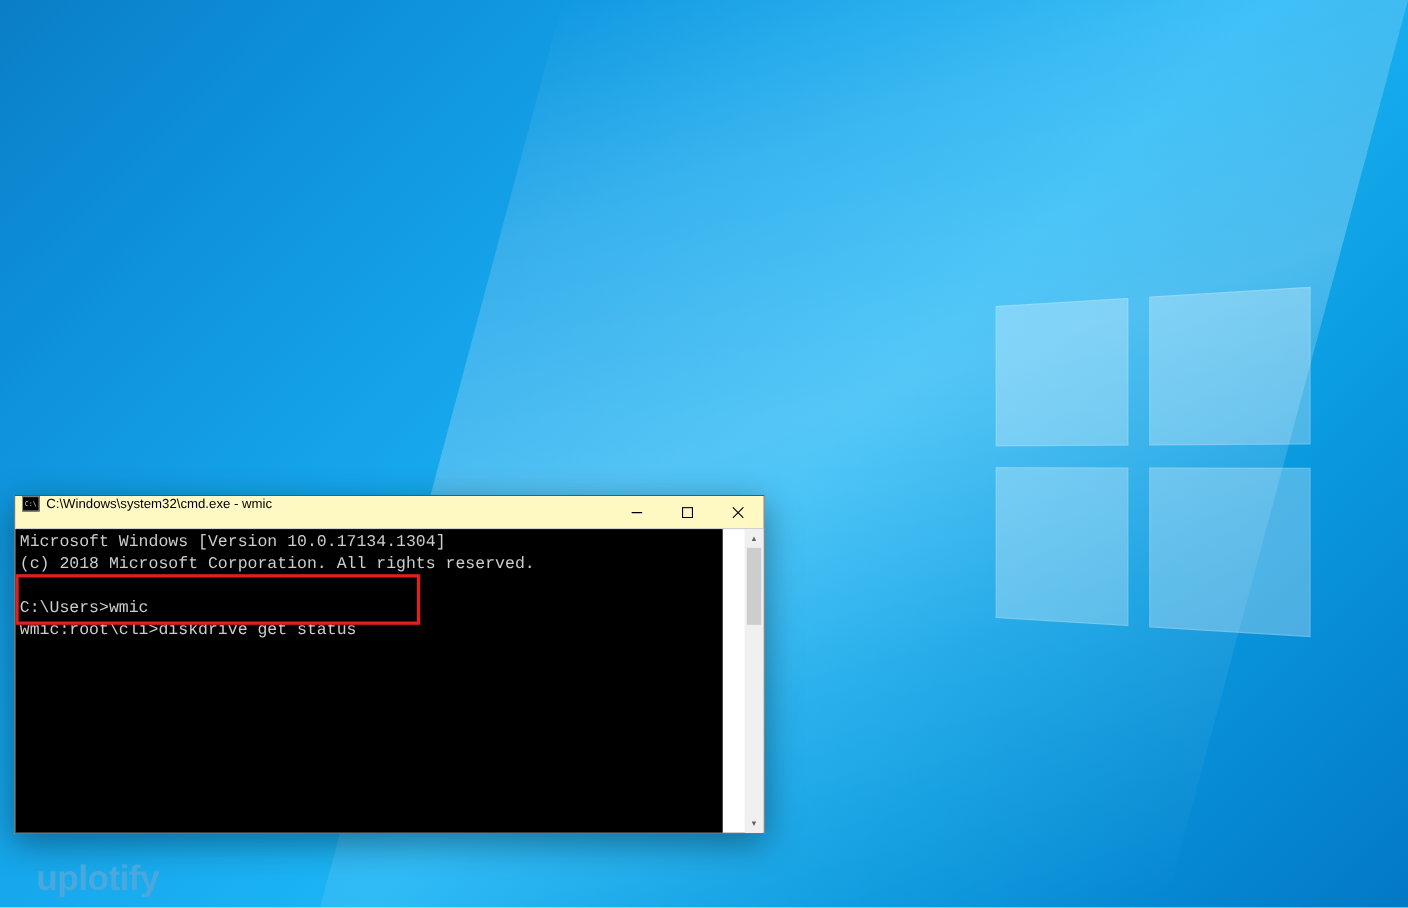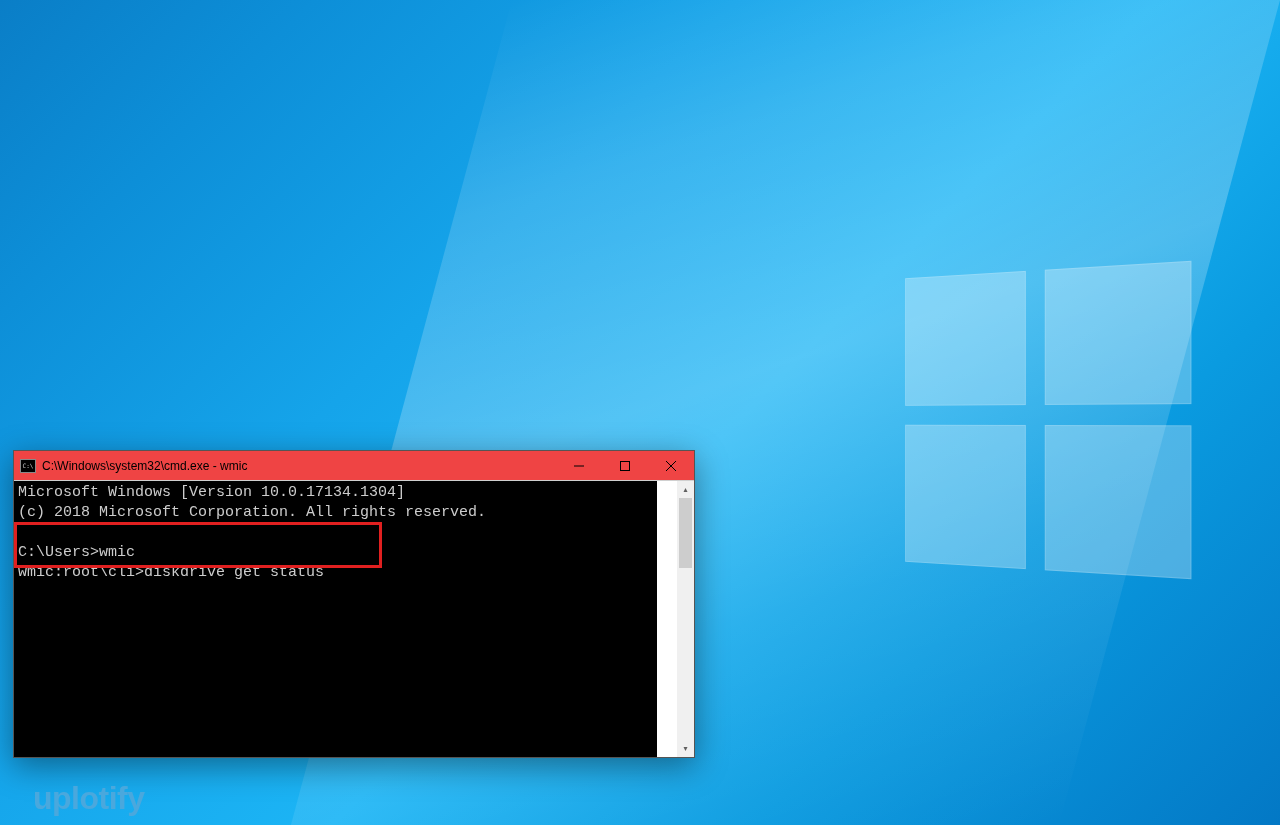--- a/index.html
+++ b/index.html
@@ -72,9 +72,8 @@
     }
     .titlebar {
       height: 30px;
-      background: #ef4444;
-      display: flex;
-      align-items: center;
+      background: #fef9c3;
+      display: flex;
       padding-left: 6px;
       border-bottom: 1px solid #d0d0d0;
     }

